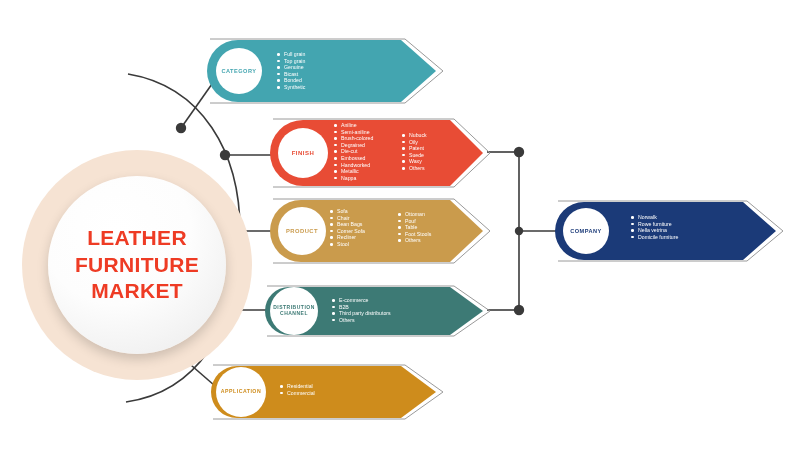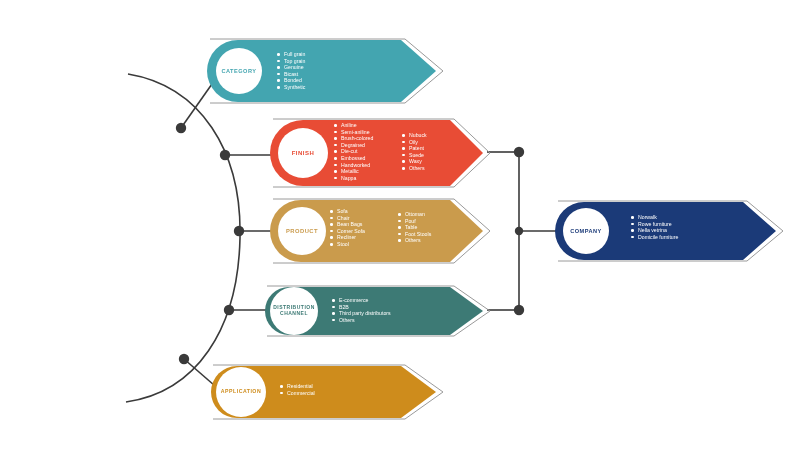--- a/index.html
+++ b/index.html
@@ -115,6 +115,13 @@
     <circle cx="519" cy="231" r="4.2" fill="#3A3A3A"></circle>
   </svg>
 
+  <div class="hub">
+    <div class="hub-inner">
+      <div class="hub-title">LEATHER
+FURNITURE
+MARKET</div>
+    </div>
+  </div>
 
   <div class="band" style="left:205px;top:38px;width:240px;height:66px;">
     <svg class="band-shape" viewBox="0 0 240 66" preserveAspectRatio="none">

